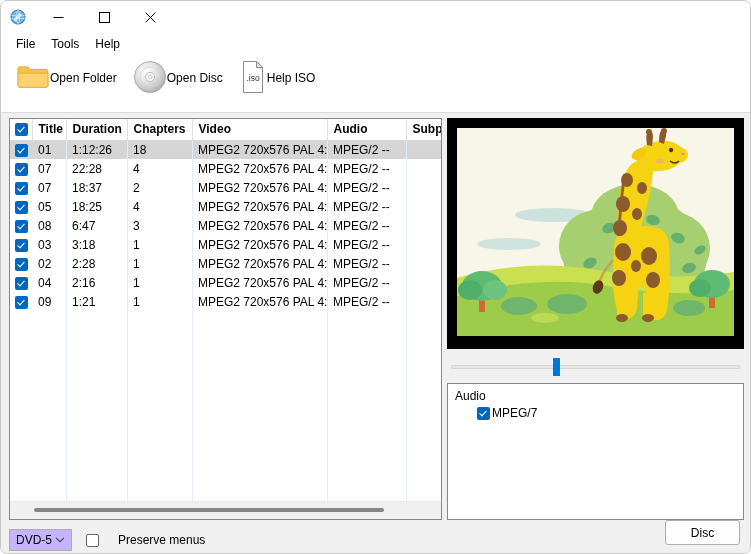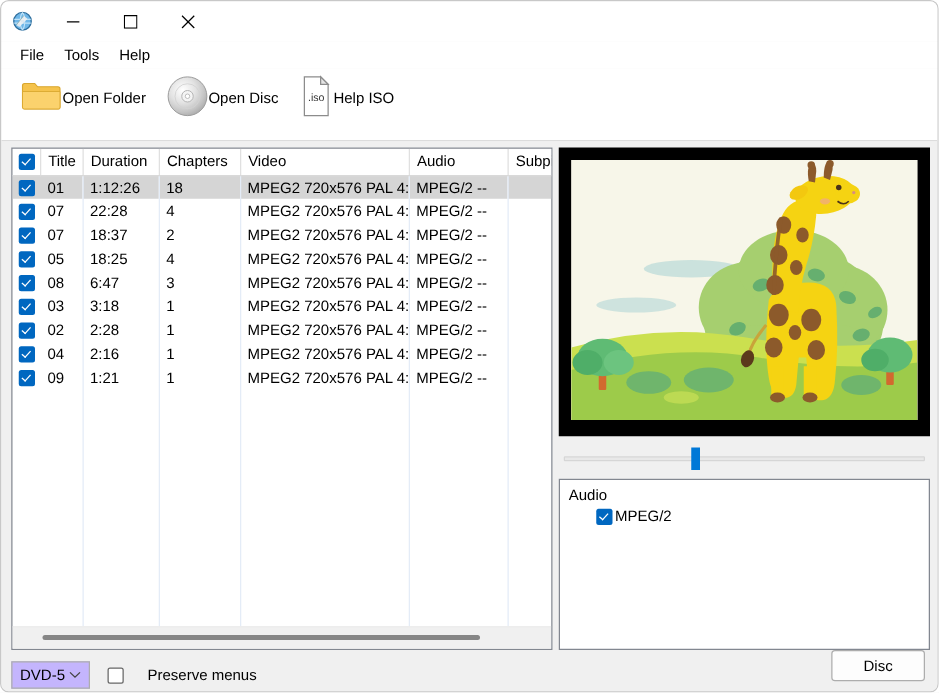--- a/index.html
+++ b/index.html
@@ -162,7 +162,7 @@
     background: #ffffff;
     border-bottom: 1px solid #d9d9d9;
     border-right: 1px solid #e0e0e0;
-    font-weight: normal;
+    font-weight: bold;
     text-align: left;
     padding: 0 0 0 6px;
     color: #000;

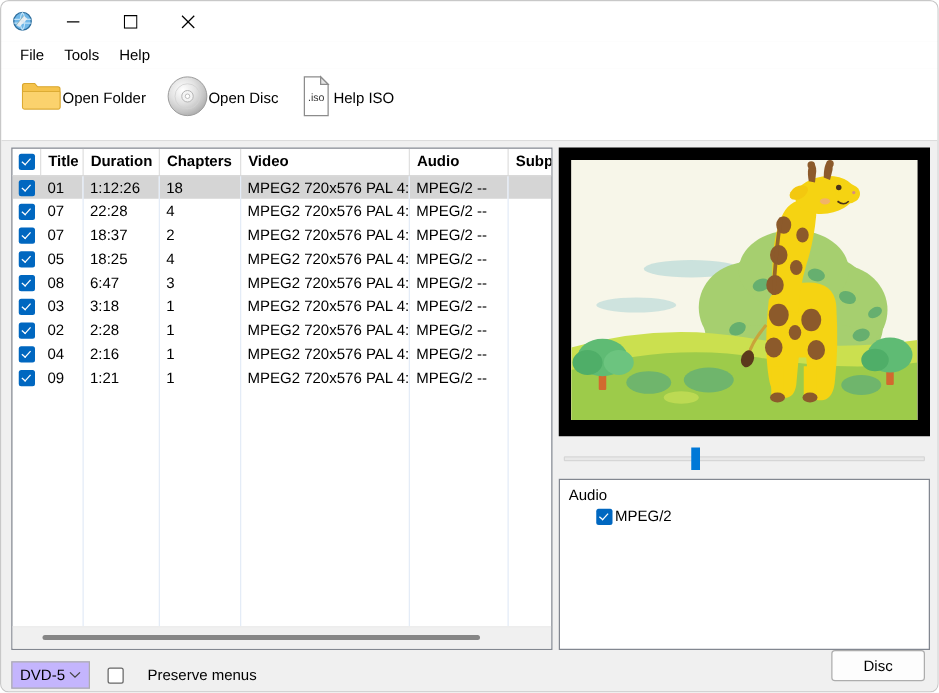--- a/index.html
+++ b/index.html
@@ -691,7 +691,7 @@
       <div class="audio-title">Audio</div>
       <div class="audio-item">
         <span class="cbx"></span>
-        <span>MPEG/2</span>
+        <span>MPEG/7</span>
       </div>
     </div>
 

